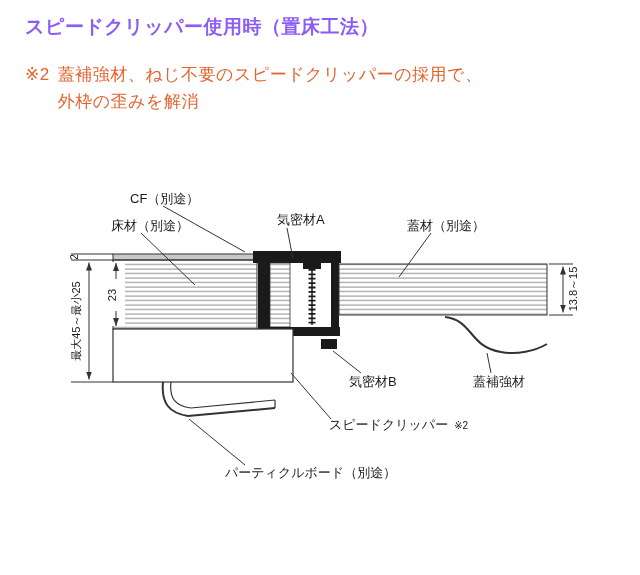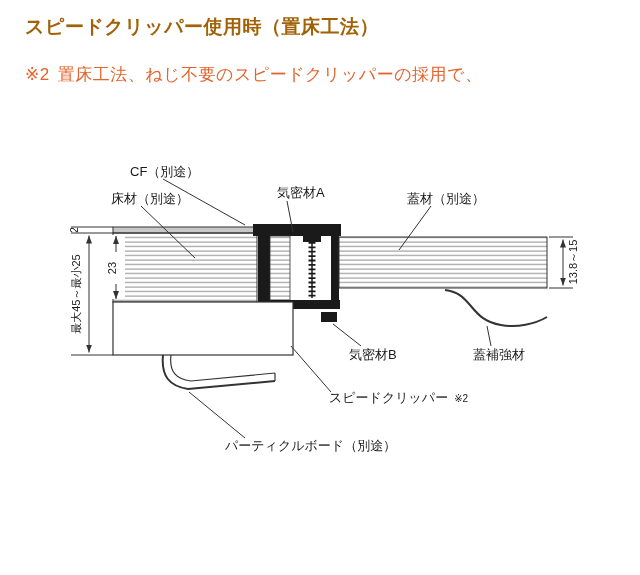--- a/index.html
+++ b/index.html
@@ -23,7 +23,7 @@
     font-size: 19px;
     font-weight: bold;
     letter-spacing: 0.5px;
-    color: #a16207;
+    color: #8b5cf6;
     line-height: 1.4;
   }
   .note {

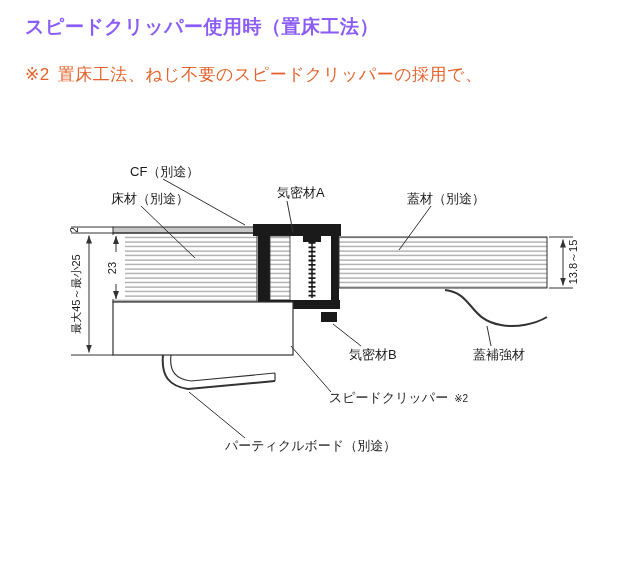--- a/index.html
+++ b/index.html
@@ -61,7 +61,7 @@
   <div class="note" style="color: rgb(228, 99, 45);">
     <span class="note-marker">※2</span>
     <div class="note-text">
-      <div>置床工法、ねじ不要のスピードクリッパーの採用で、</div>
+      <div>蓋補強材、ねじ不要のスピードクリッパーの採用で、</div>
     </div>
   </div>
 

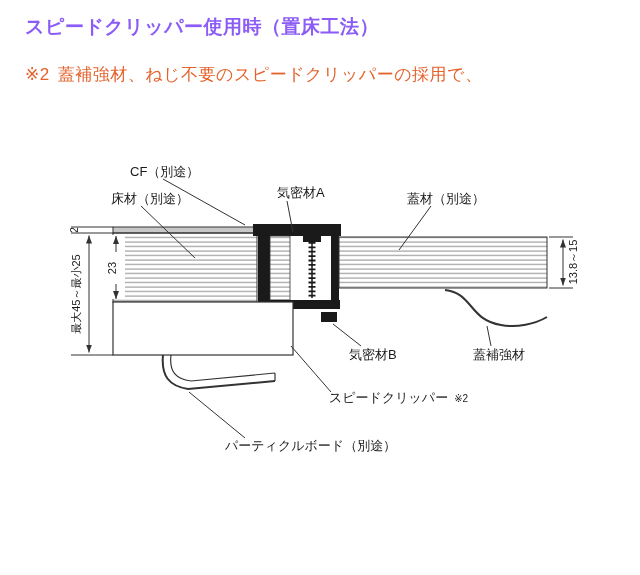--- a/index.html
+++ b/index.html
@@ -62,6 +62,7 @@
     <span class="note-marker">※2</span>
     <div class="note-text">
       <div>蓋補強材、ねじ不要のスピードクリッパーの採用で、</div>
+      <div>外枠の歪みを解消</div>
     </div>
   </div>
 

